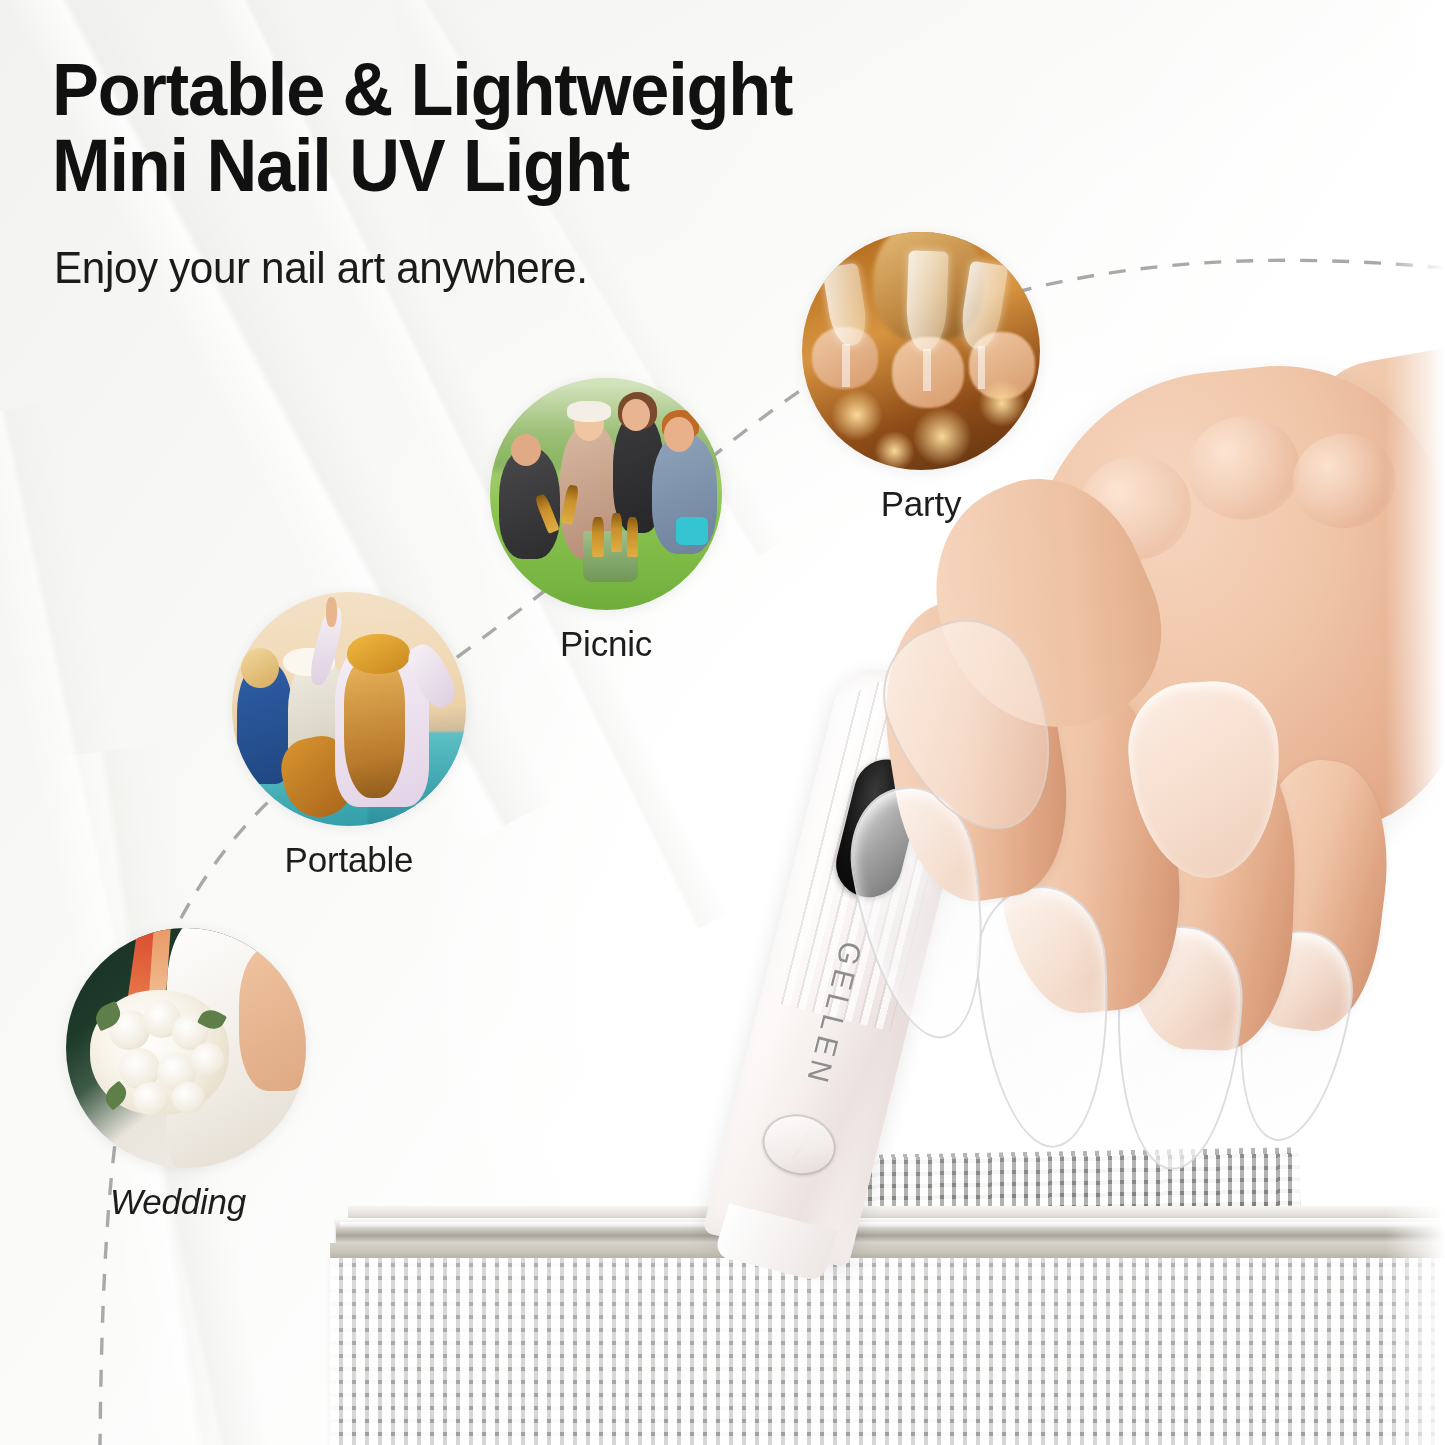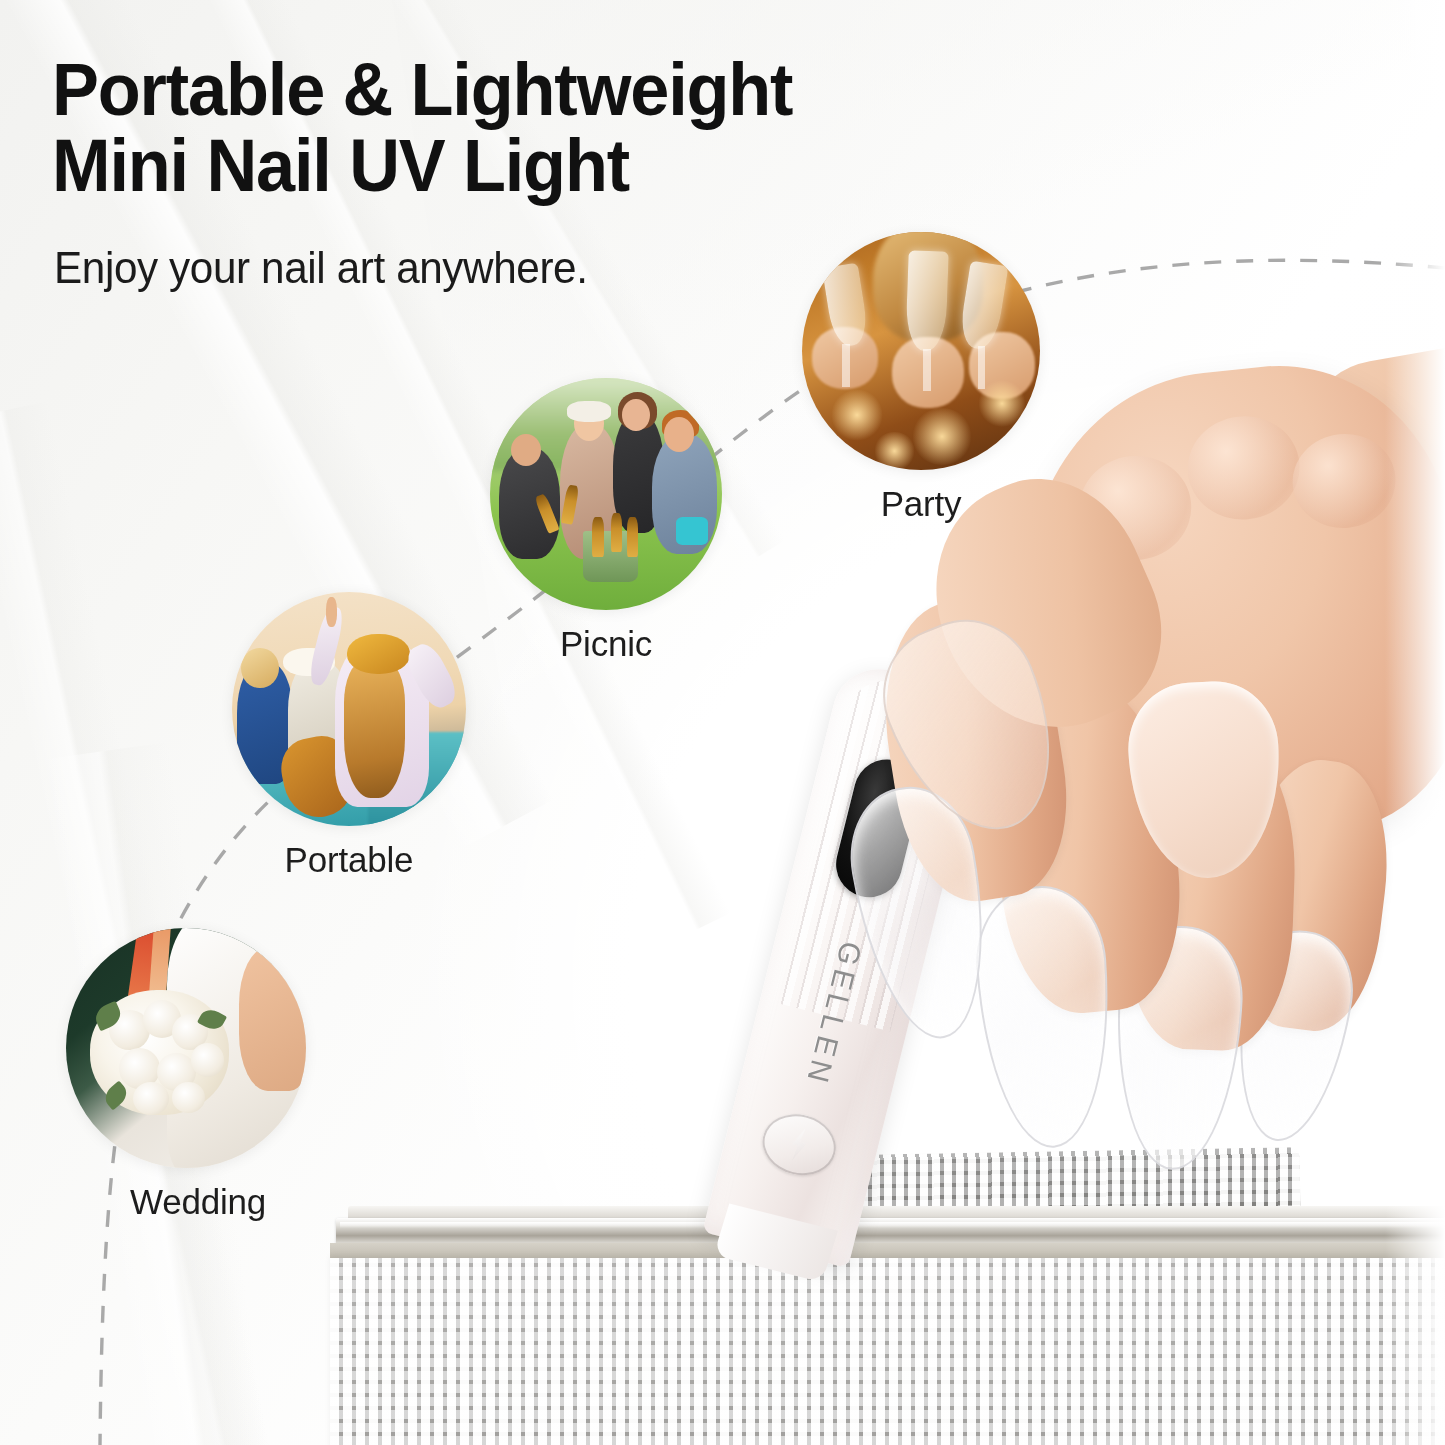--- a/index.html
+++ b/index.html
@@ -418,7 +418,7 @@
       <div class="w-leaf" style="left:56%;top:34%;width:10%;height:8%;transform:rotate(28deg);"></div>
       <div class="w-leaf" style="left:16%;top:66%;width:10%;height:8%;transform:rotate(-40deg);"></div>
     </div>
-    <div class="label" style="top:254px;left:132px;">Wedding</div>
+    <div class="label" style="top:254px;left:112px;font-style:italic;">Wedding</div>
   </div>
 
   <div class="product-layer">

